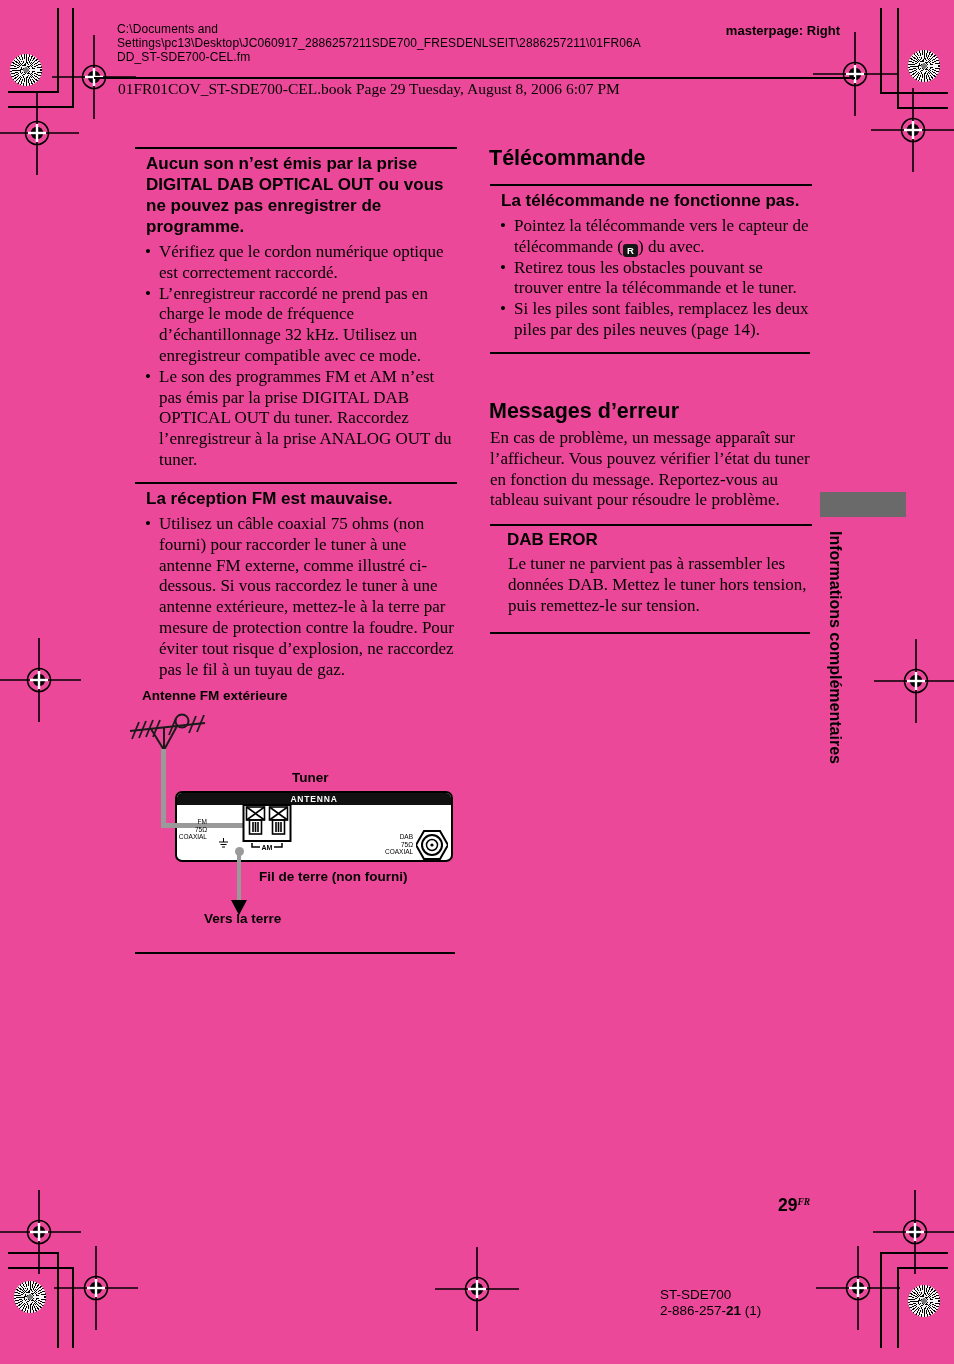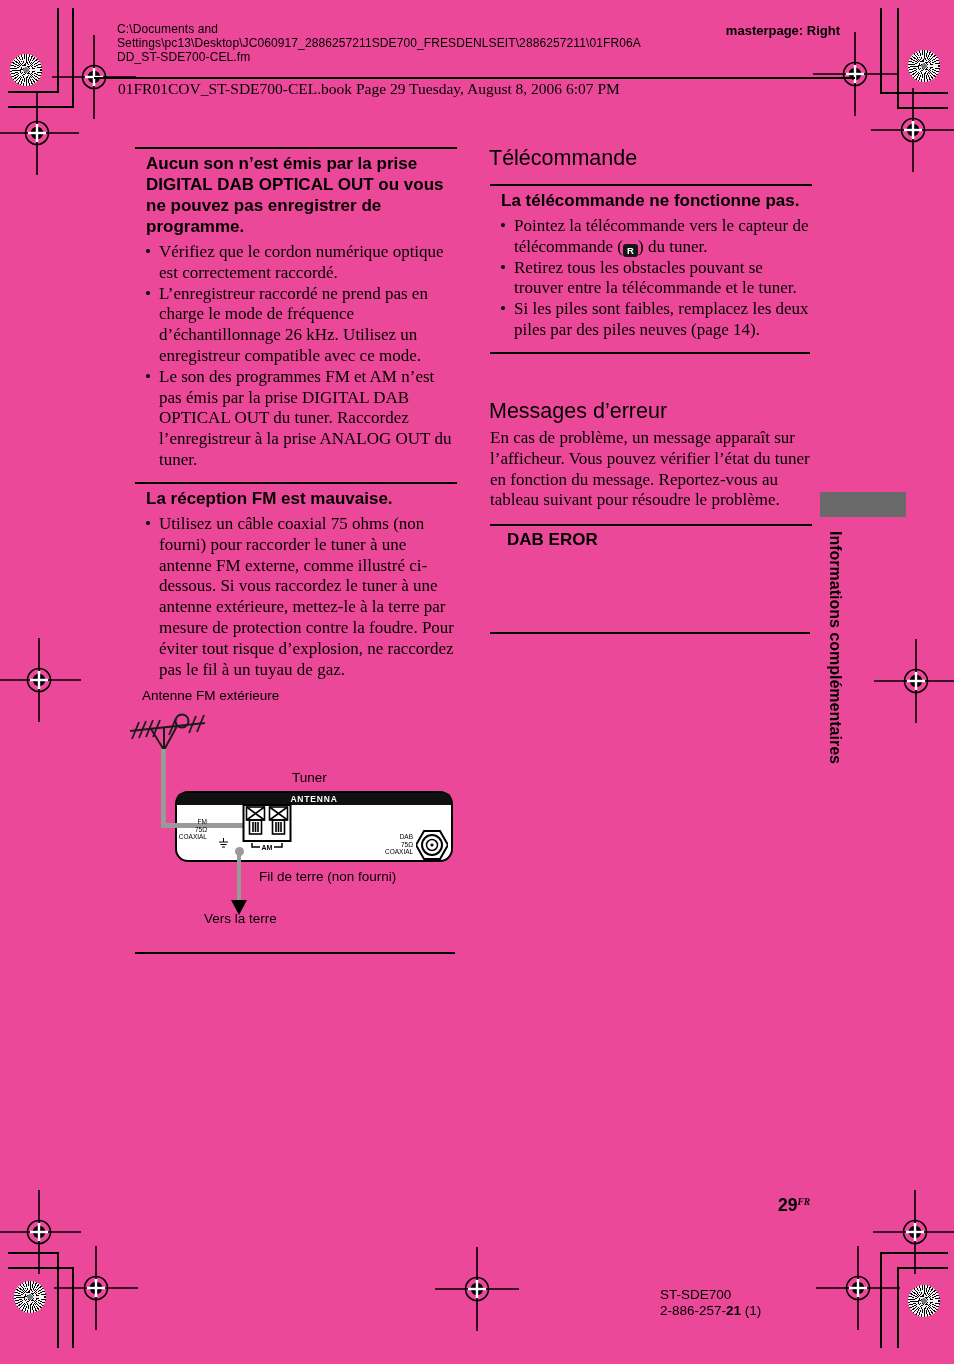--- a/index.html
+++ b/index.html
@@ -25,7 +25,7 @@
   .bullet{position:relative;padding-left:24px;font-family:"Liberation Serif",serif;
           font-size:17px;line-height:20.8px;}
   .bullet::before{content:"\2022";position:absolute;left:10px;top:0;}
-  .bigtitle{font-size:21.5px;font-weight:normal;margin:0;}
+  .bigtitle{font-size:21.5px;font-weight:bold;margin:0;}
   .errhead{font-size:17px;font-weight:bold;margin:2px 0 4px 17px;}
   .sensor-icon{display:inline-block;width:15px;height:13px;background:#161616;border-radius:3px;
                color:#fff;font:bold 9.5px/13px "Liberation Sans",sans-serif;text-align:center;

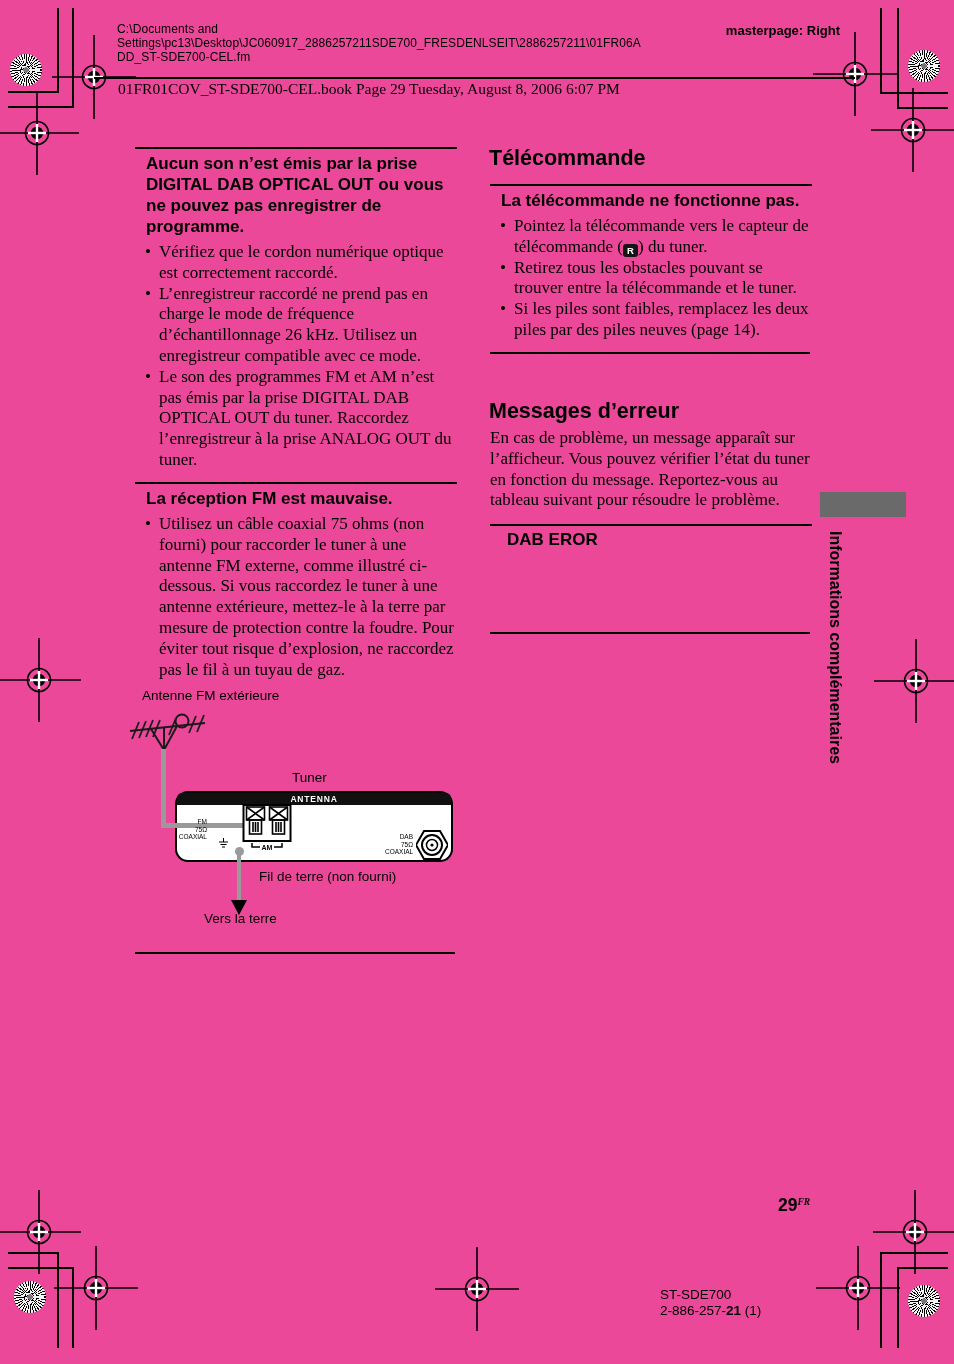--- a/index.html
+++ b/index.html
@@ -252,7 +252,7 @@
   <div class="col" style="left:490px;top:184px">
     <div class="trouble-rule"></div>
     <h3 class="trb">La télécommande ne fonctionne pas.</h3>
-    <div class="bullet"><span>Pointez la télécommande vers le capteur de télécommande (</span><span class="sensor-icon">R</span><span>) du tuner.</span></div>
+    <div class="bullet"><span>Pointez la télécommande vers le capteur de télécommande (</span><span class="sensor-icon">R</span><span>) du avec.</span></div>
     <div class="bullet">Retirez tous les obstacles pouvant se trouver entre la télécommande et le tuner.</div>
     <div class="bullet">Si les piles sont faibles, remplacez les deux piles par des piles neuves (page 14).</div>
   </div>

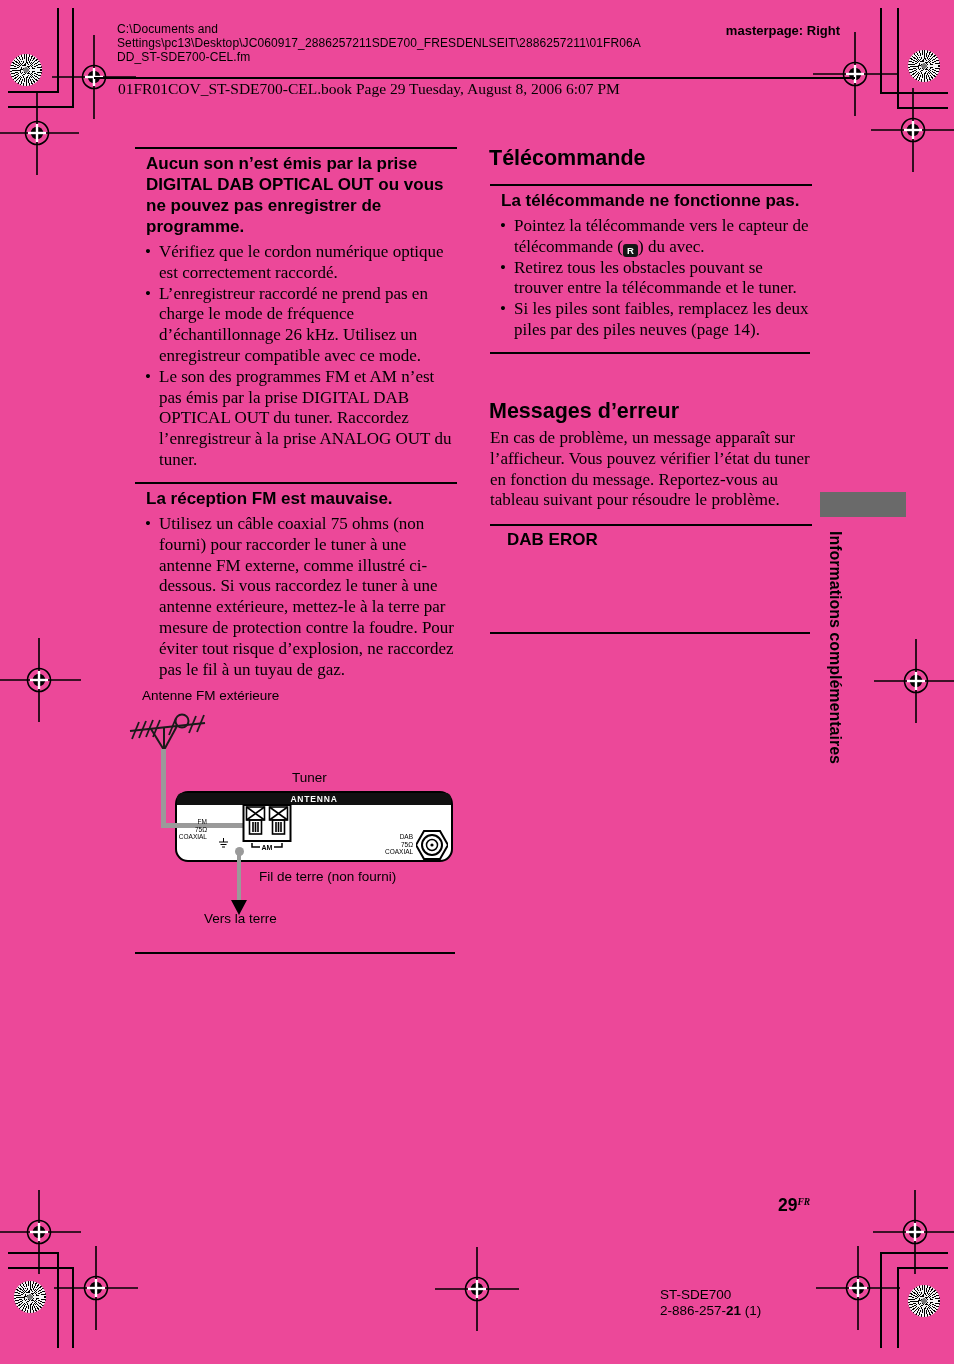--- a/index.html
+++ b/index.html
@@ -143,7 +143,7 @@
     <div class="trouble-rule"></div>
     <h3 class="trb">Aucun son n’est émis par la prise DIGITAL DAB OPTICAL OUT ou vous ne pouvez pas enregistrer de programme.</h3>
     <div class="bullet">Vérifiez que le cordon numérique optique est correctement raccordé.</div>
-    <div class="bullet">L’enregistreur raccordé ne prend pas en charge le mode de fréquence d’échantillonnage 26 kHz. Utilisez un enregistreur compatible avec ce mode.</div>
+    <div class="bullet">L’enregistreur raccordé ne prend pas en charge le mode de fréquence d’échantillonnage 32 kHz. Utilisez un enregistreur compatible avec ce mode.</div>
     <div class="bullet">Le son des programmes FM et AM n’est pas émis par la prise DIGITAL DAB OPTICAL OUT du tuner. Raccordez l’enregistreur à la prise ANALOG OUT du tuner.</div>
   </div>
 

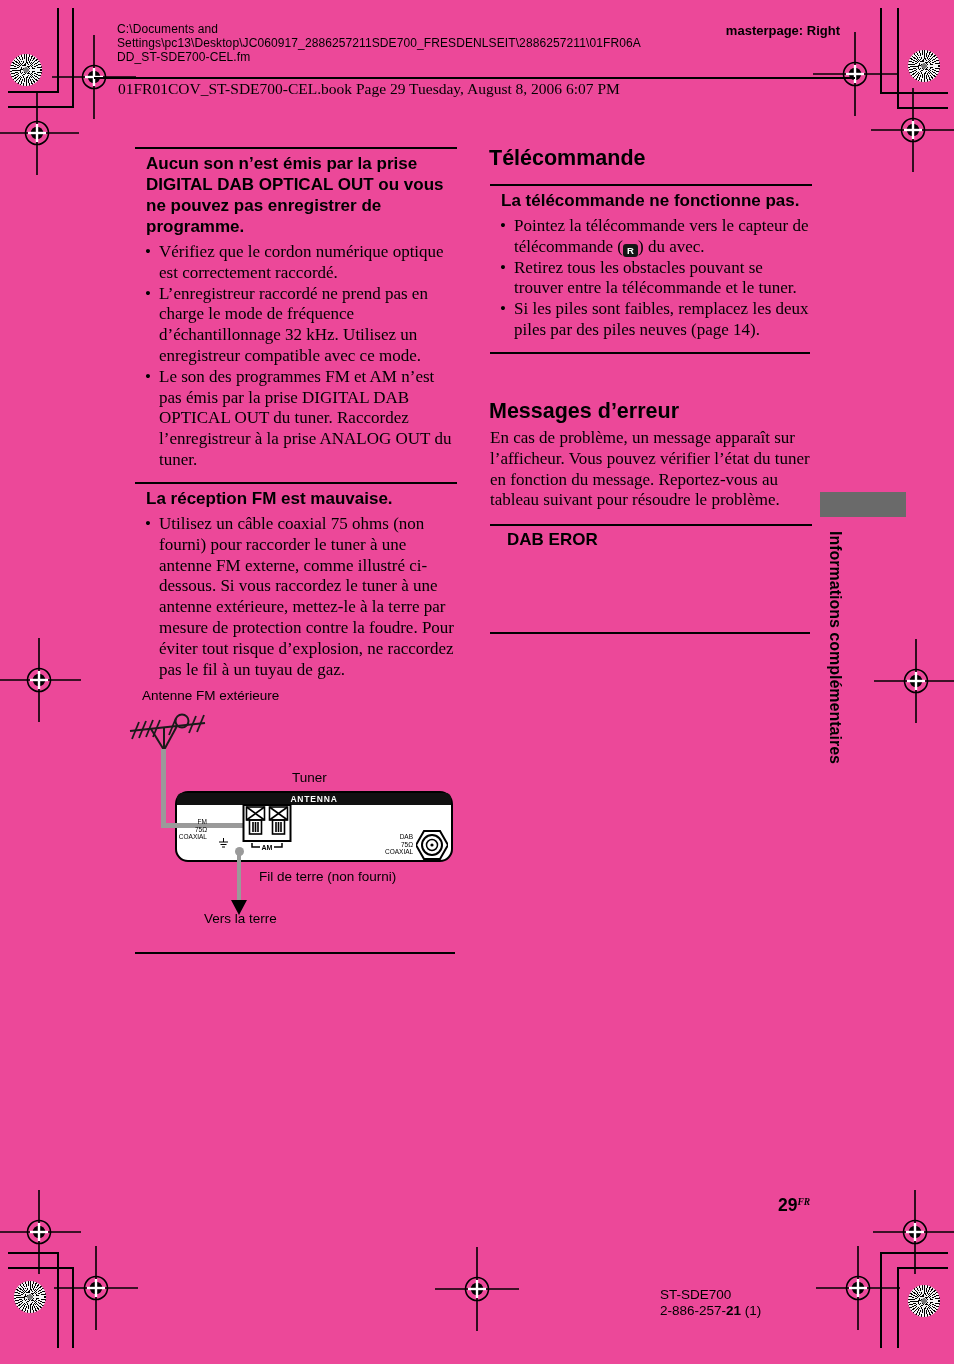--- a/index.html
+++ b/index.html
@@ -264,6 +264,7 @@
   <div class="col" style="left:490px;top:524px">
     <div class="trouble-rule"></div>
     <div class="errhead">DAB EROR</div>
+    <div class="serif" style="padding-left:18px">Le tuner ne parvient pas à rassembler les données DAB. Mettez le tuner hors tension, puis remettez-le sur tension.</div>
   </div>
   <div class="rule" style="left:490px;top:632px;width:320px;height:1.5px"></div>
 

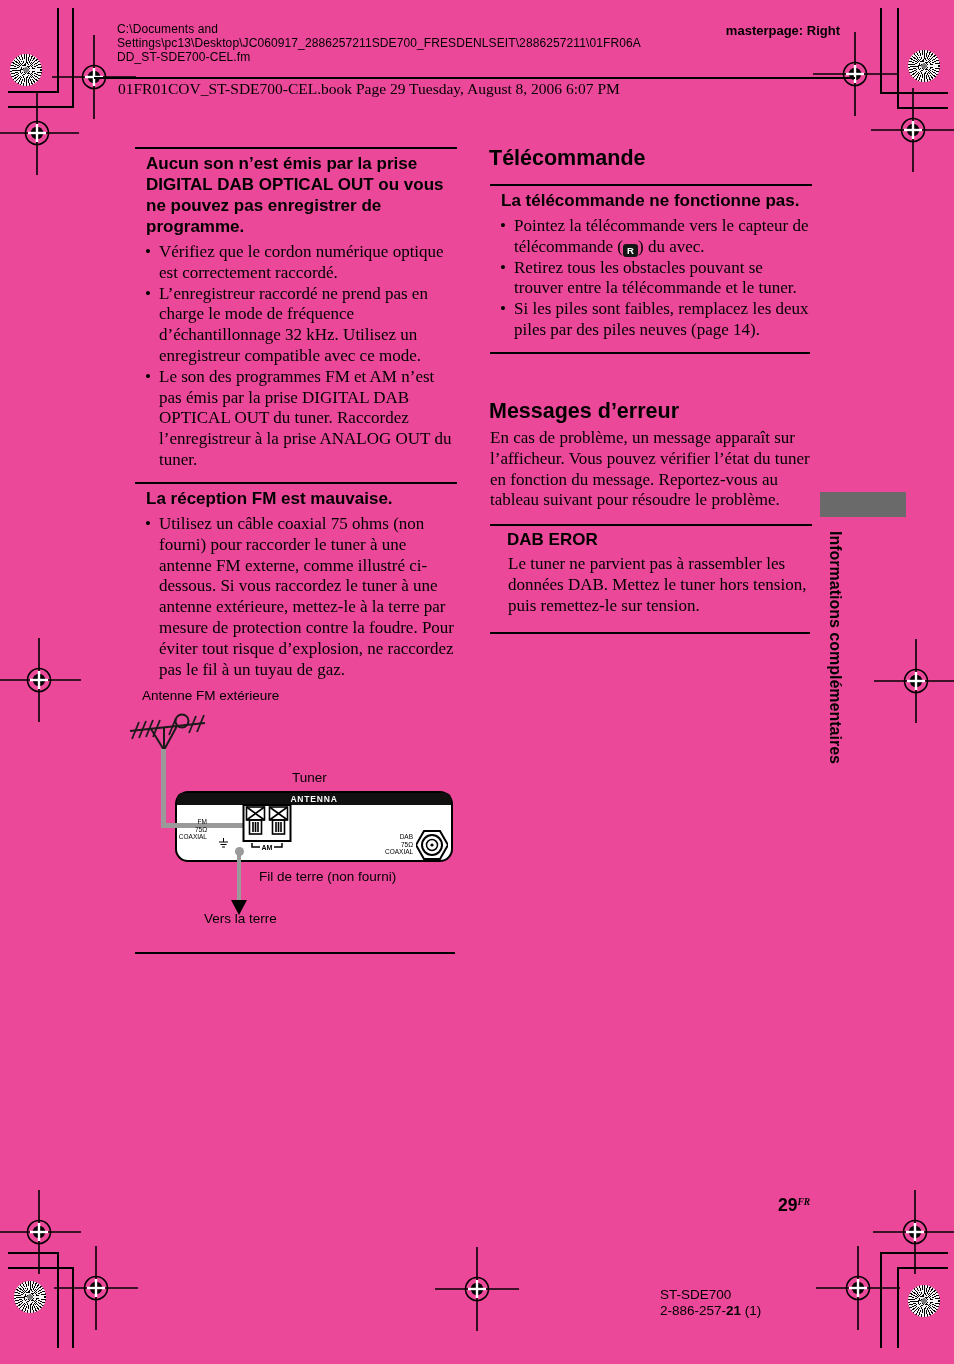--- a/index.html
+++ b/index.html
@@ -31,7 +31,7 @@
                color:#fff;font:bold 9.5px/13px "Liberation Sans",sans-serif;text-align:center;
                vertical-align:-2px;}
   
-  .dlabel{position:absolute;font-size:13.5px;line-height:15px;}
+  .dlabel{position:absolute;font-size:13.5px;line-height:15px;font-weight:bold;}
   .panel{position:absolute;left:175px;top:791px;width:278px;height:71px;background:#fff;
          border:2px solid #000;border-radius:13px;box-sizing:border-box;}
   .panelbar{position:absolute;left:0;top:0;right:0;height:12px;background:#101010;

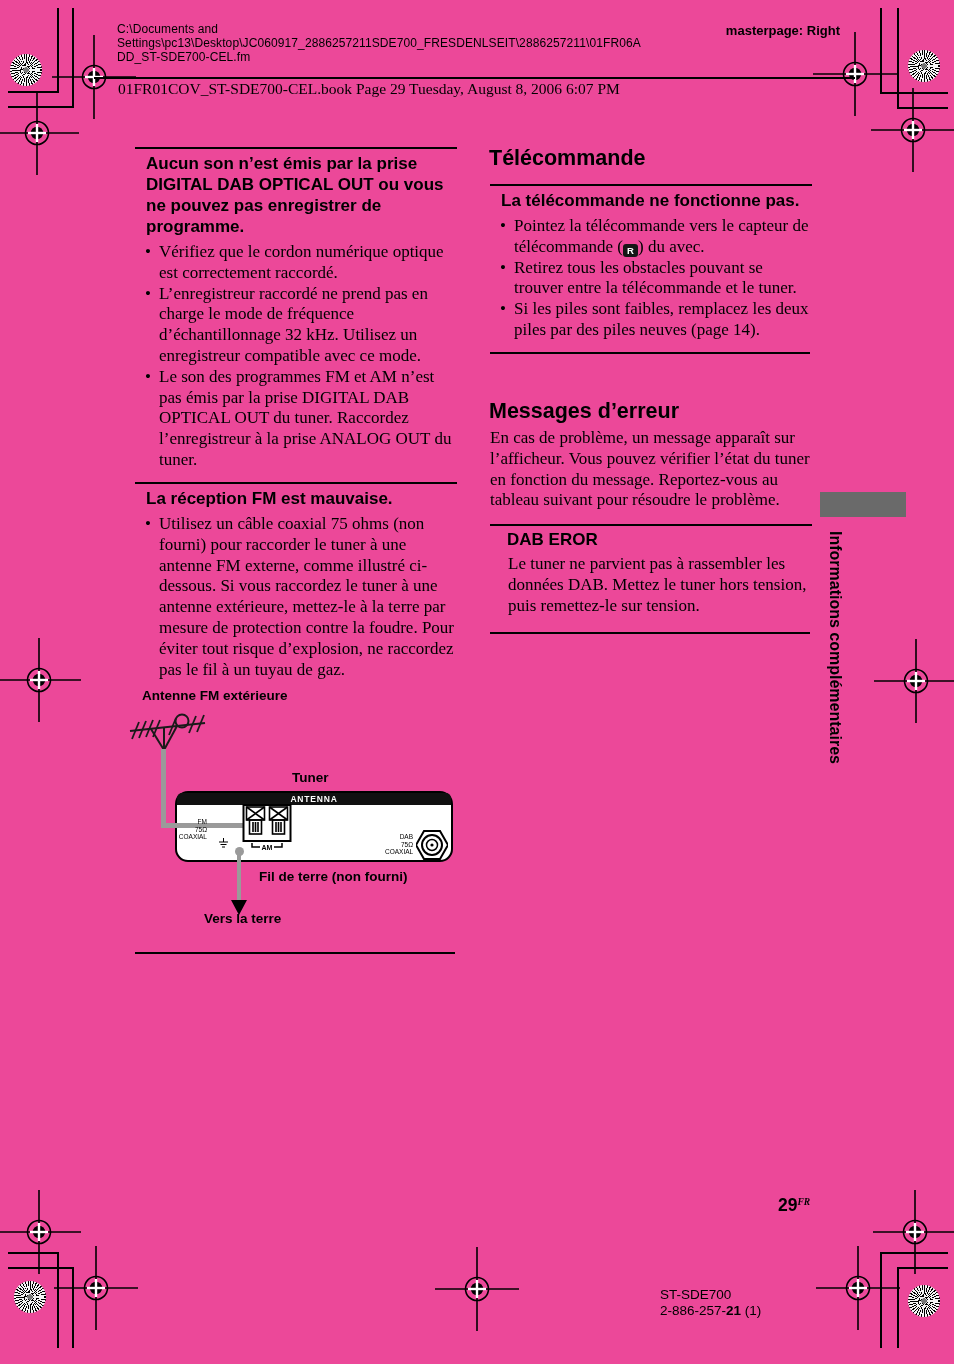--- a/index.html
+++ b/index.html
@@ -33,7 +33,7 @@
   
   .dlabel{position:absolute;font-size:13.5px;line-height:15px;font-weight:bold;}
   .panel{position:absolute;left:175px;top:791px;width:278px;height:71px;background:#fff;
-         border:2px solid #000;border-radius:13px;box-sizing:border-box;}
+         border:2px solid #000;border-radius:7px;box-sizing:border-box;}
   .panelbar{position:absolute;left:0;top:0;right:0;height:12px;background:#101010;
             border-radius:5px 5px 0 0;color:#fff;font-size:8.5px;font-weight:bold;
             letter-spacing:.8px;text-align:center;line-height:12px;}

